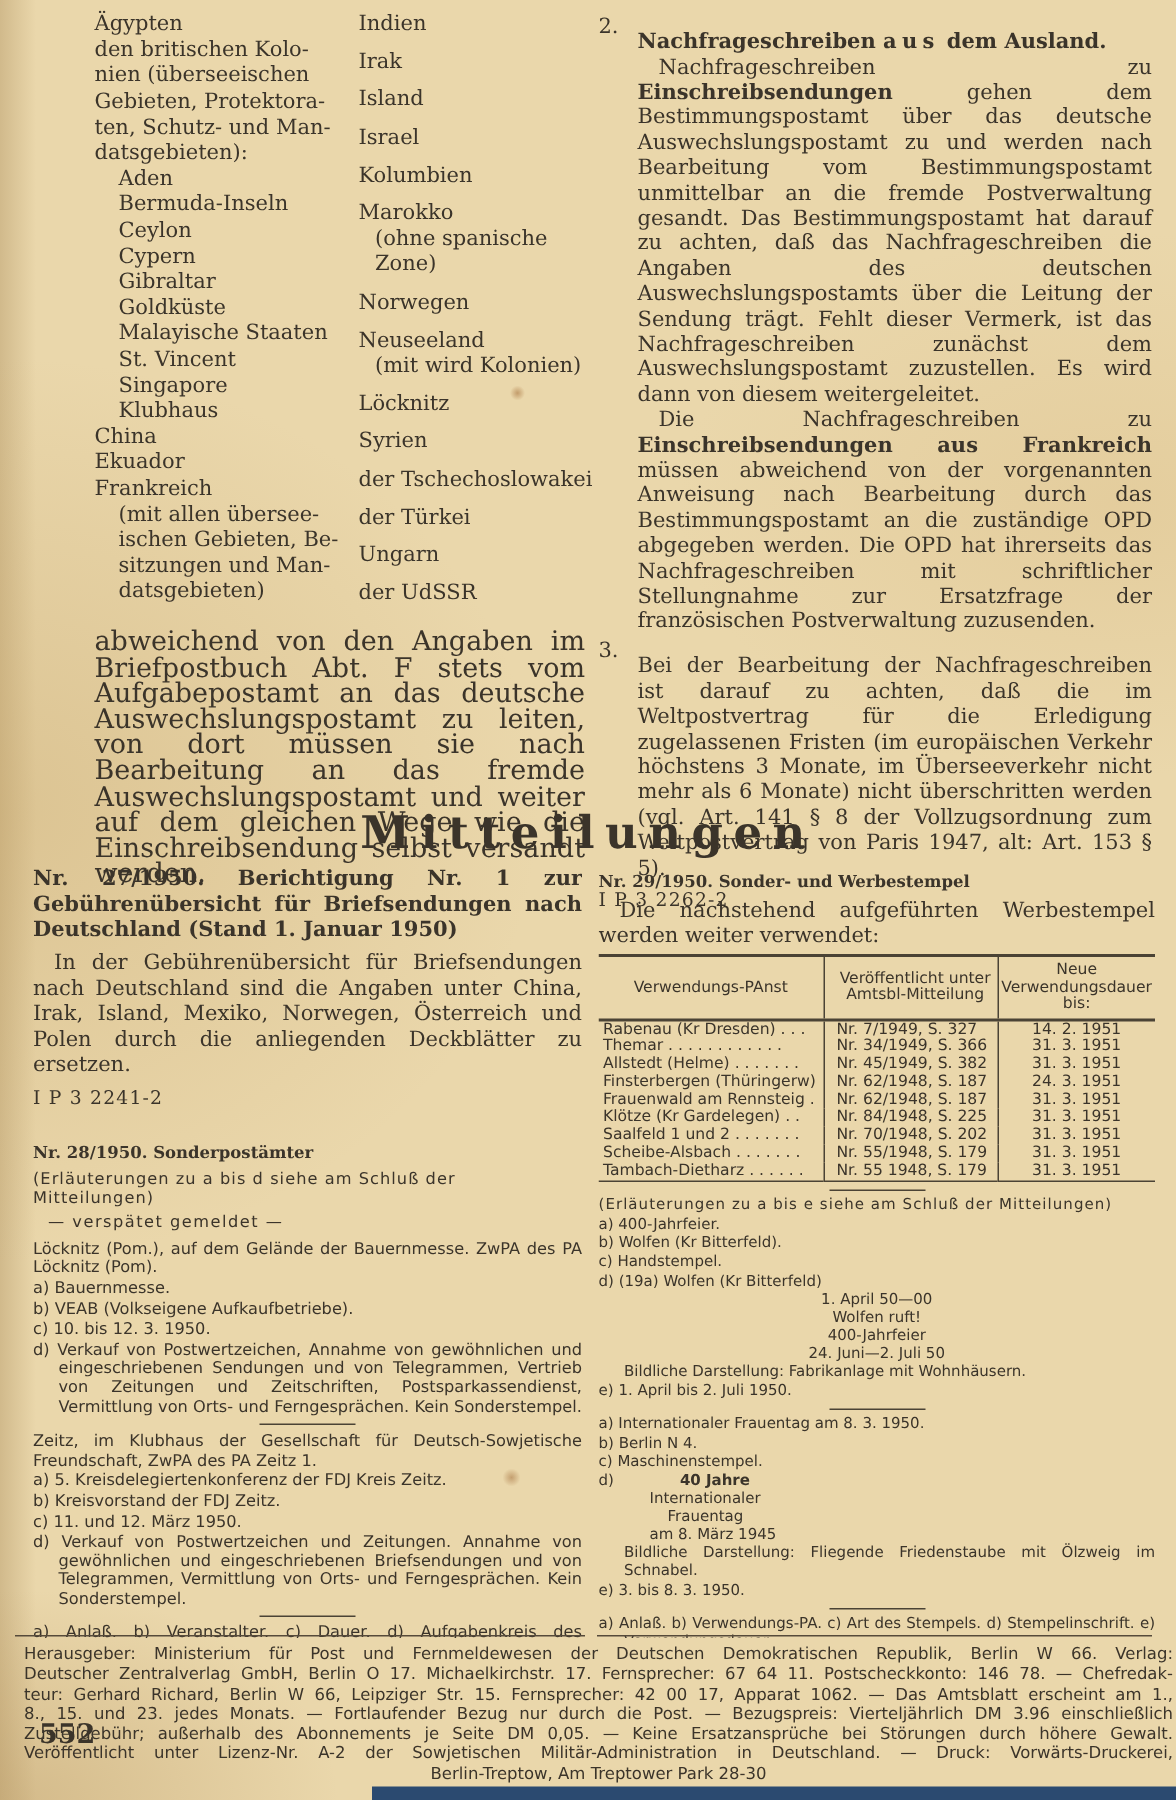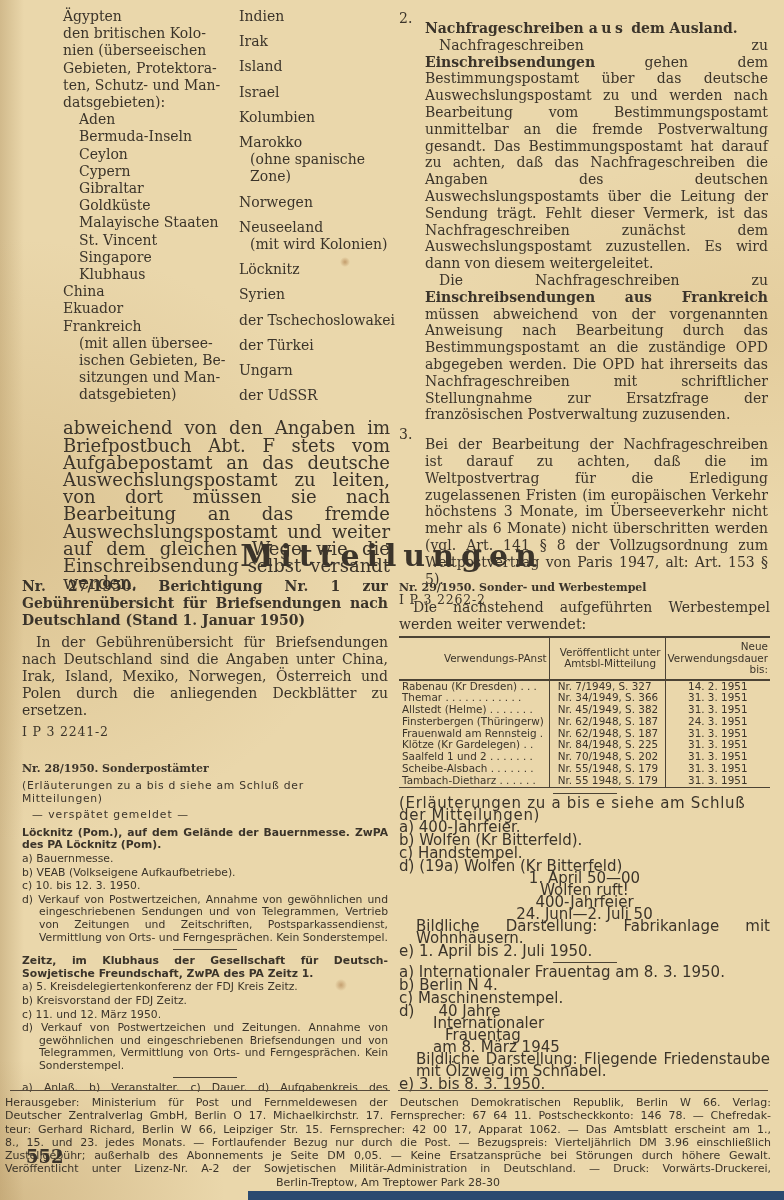--- a/index.html
+++ b/index.html
@@ -54,7 +54,7 @@
   table.wst{width:100%;border-collapse:collapse;margin-top:4px;
     font-family:"DejaVu Sans",sans-serif;font-size:10.4px;color:#3b342a;
     border-top:2px solid #4b4335;border-bottom:1.5px solid #4b4335;}
-  table.wst th{font-weight:normal;text-align:right;white-space:pre-line;
+  table.wst th{font-weight:normal;text-align:center;white-space:pre-line;
     border-bottom:2px solid #4b4335;padding:3px 2px;line-height:11.5px;}
   table.wst td{padding:0 3px;line-height:11.8px;height:11.8px;}
   table.wst th+th, table.wst td+td{border-left:1px solid #4b4335;}

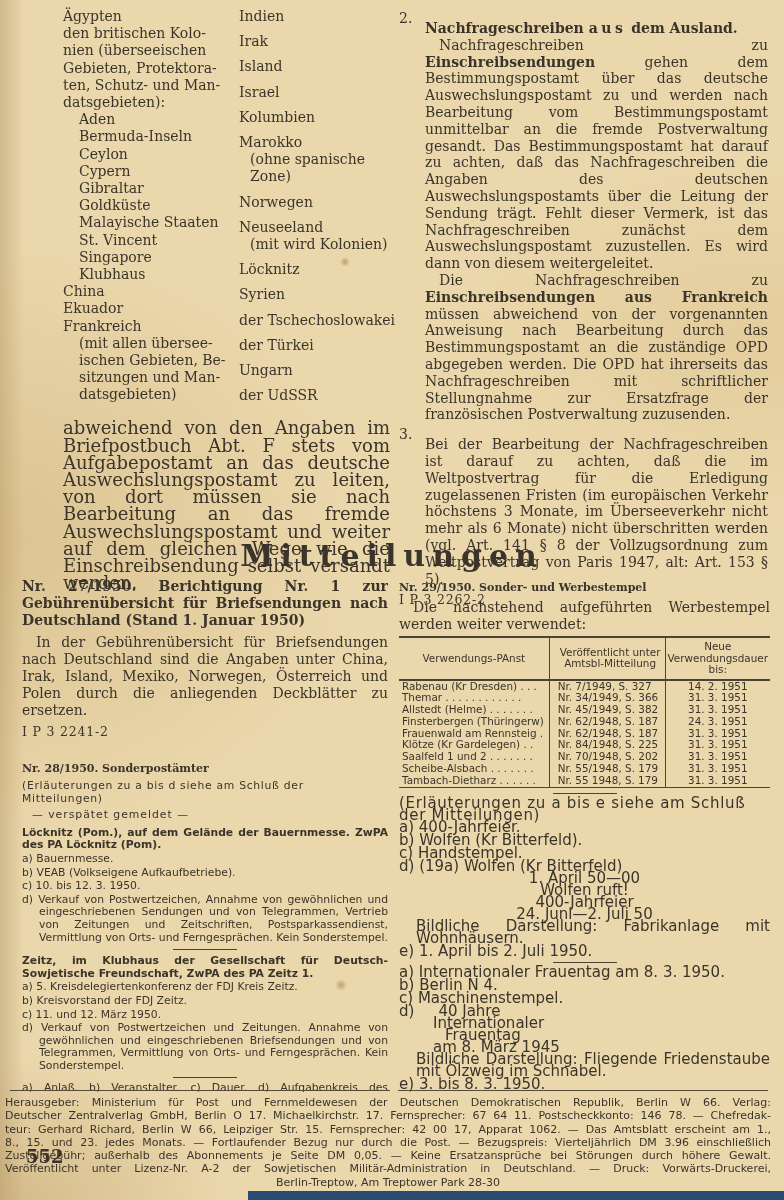--- a/index.html
+++ b/index.html
@@ -43,7 +43,7 @@
   .h-bold2{font-weight:bold;font-size:11px;line-height:19px;margin-top:20px;}
   .par{font-size:14px;line-height:17px;text-align:justify;text-indent:14px;margin-top:5px;}
   .sm{font-family:"DejaVu Sans",sans-serif;font-size:10.8px;line-height:12.6px;}
-  .smr{font-family:"DejaVu Sans",sans-serif;font-size:15px;line-height:11.9px;}
+  .smr{font-family:"DejaVu Sans",sans-serif;font-size:10px;line-height:11.9px;}
   .sperr-note{letter-spacing:.7px;margin-top:2px;}
   .late{letter-spacing:1px;margin:4px 0 4px 10px;}
   .sm-title{font-weight:bold;margin-top:5px;text-align:justify;}

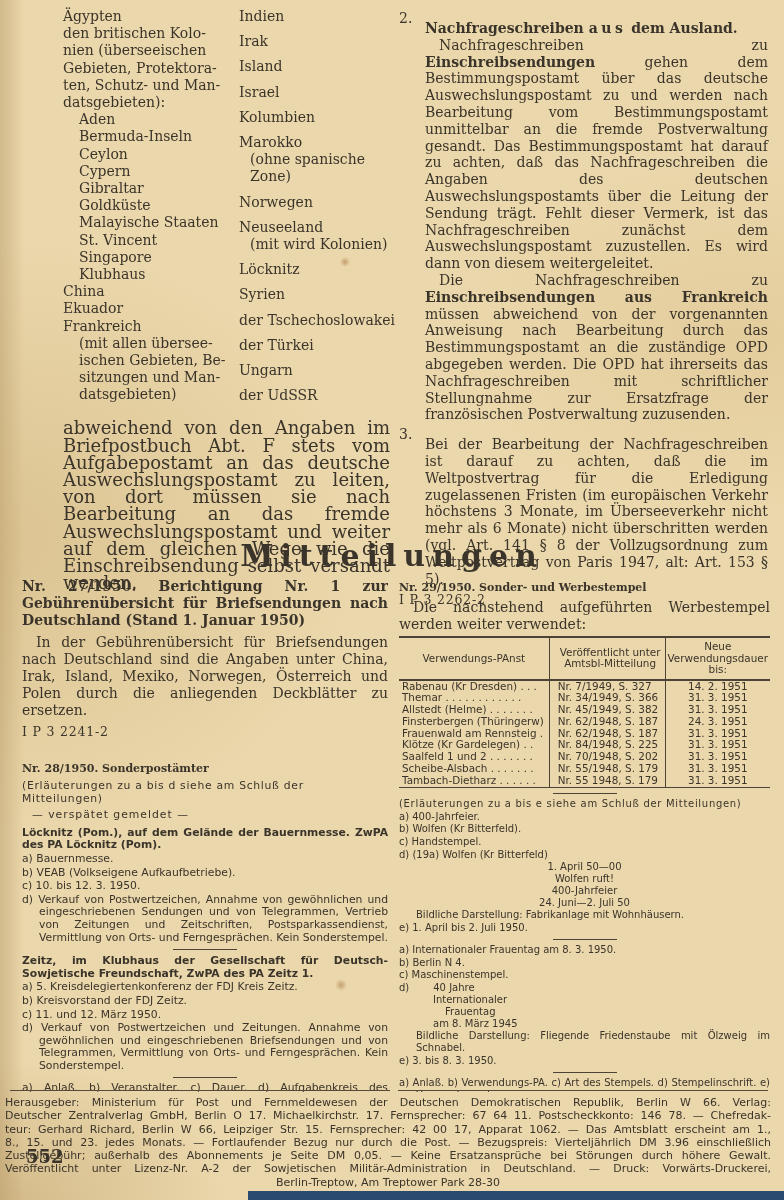--- a/index.html
+++ b/index.html
@@ -46,7 +46,7 @@
   .smr{font-family:"DejaVu Sans",sans-serif;font-size:10px;line-height:11.9px;}
   .sperr-note{letter-spacing:.7px;margin-top:2px;}
   .late{letter-spacing:1px;margin:4px 0 4px 10px;}
-  .sm-title{font-weight:bold;margin-top:5px;text-align:justify;}
+  .sm-title{font-weight:normal;margin-top:5px;text-align:justify;}
   .sm-item{padding-left:17px;text-indent:-17px;text-align:justify;margin-top:1px;}
   .hang{padding-left:17px;text-indent:-17px;text-align:justify;margin-top:3px;}
   .divider{width:64px;border-top:1px solid #4b4335;margin:5px auto 4px auto;}

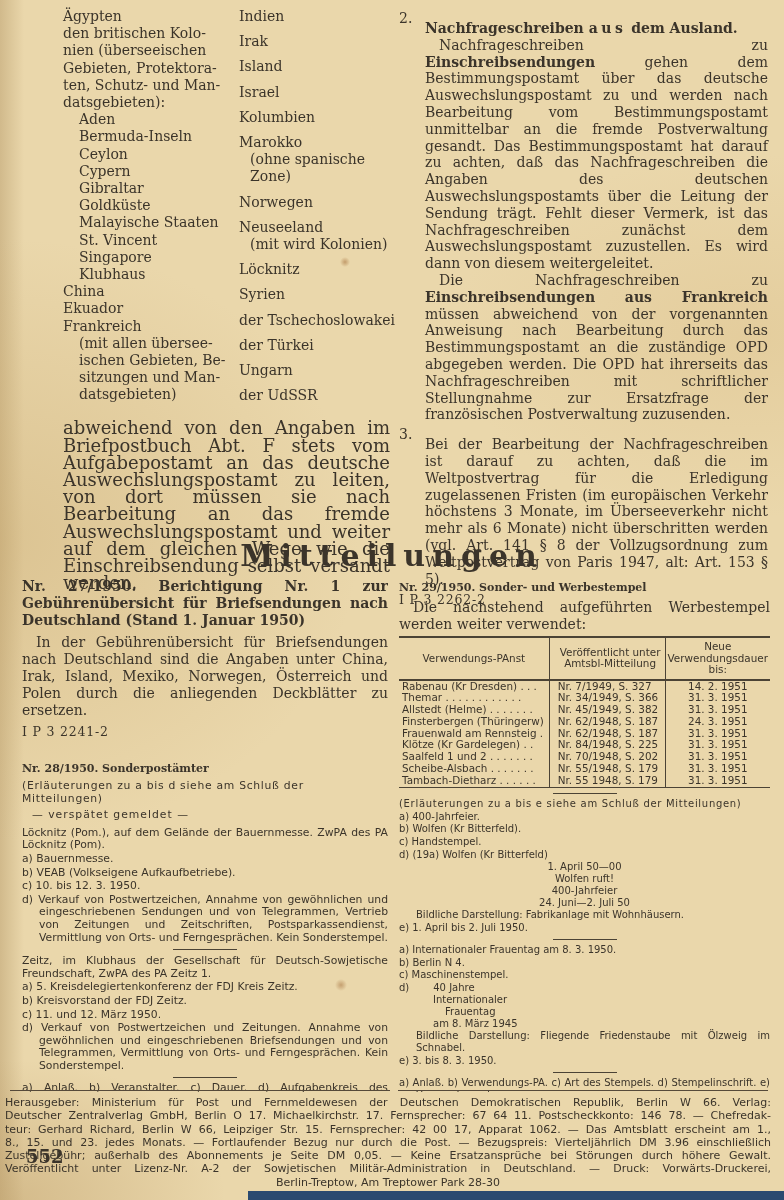--- a/index.html
+++ b/index.html
@@ -63,7 +63,7 @@
   .c-date{width:23%;text-align:center;}
   .stamp1{width:220px;margin:0 auto;text-align:center;}
   .bild{padding-left:17px;text-align:justify;}
-  .s2l0{padding-left:24px;}
+  .s2l0{padding-left:44px;font-weight:bold;}
   .s2a{padding-left:34px;}
   .s2b{padding-left:46px;}
   

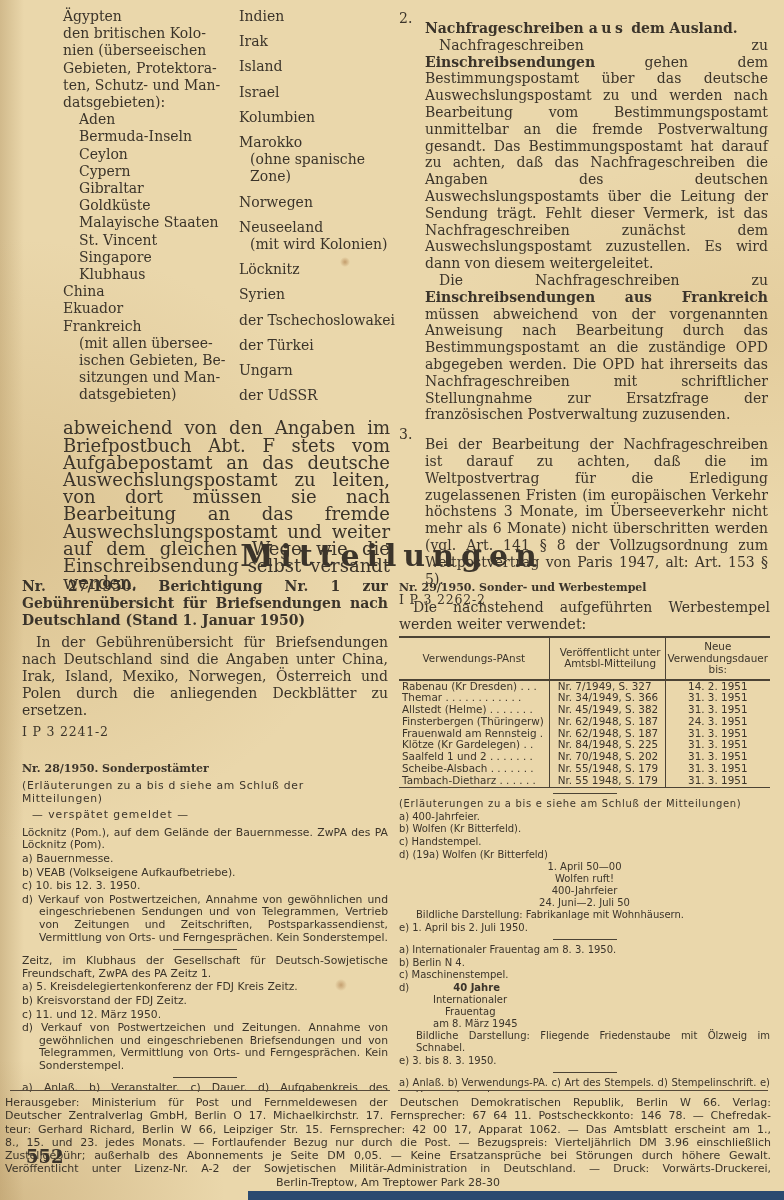--- a/index.html
+++ b/index.html
@@ -69,7 +69,7 @@
   
   .rule-left{position:absolute;top:1090px;left:10px;width:380px;border-top:1px solid #564a3a;}
   .rule-right{position:absolute;top:1090px;left:398px;width:370px;border-top:1px solid #564a3a;}
-  .footer{position:absolute;left:5px;top:1096px;width:766px;
+  .footer{position:absolute;left:16px;top:1096px;width:766px;
     font-family:"DejaVu Sans",sans-serif;font-size:11px;line-height:13.3px;}
   .f-line{text-align:justify;text-align-last:justify;}
   .f-center{text-align:center;}

